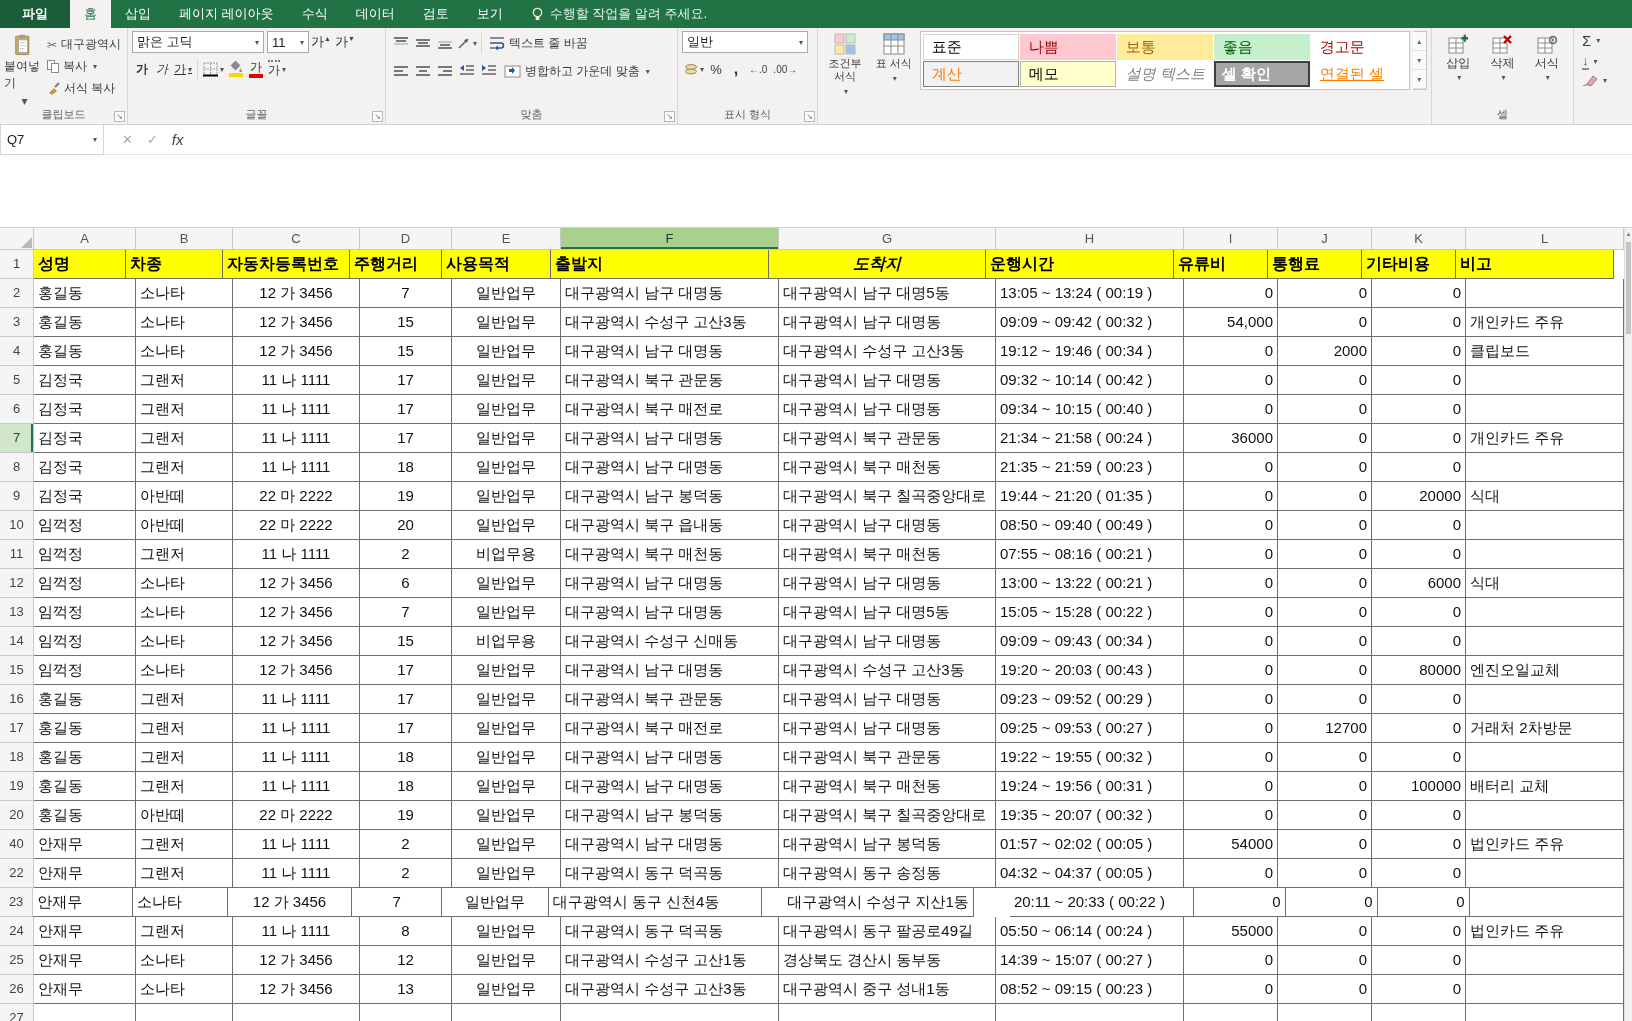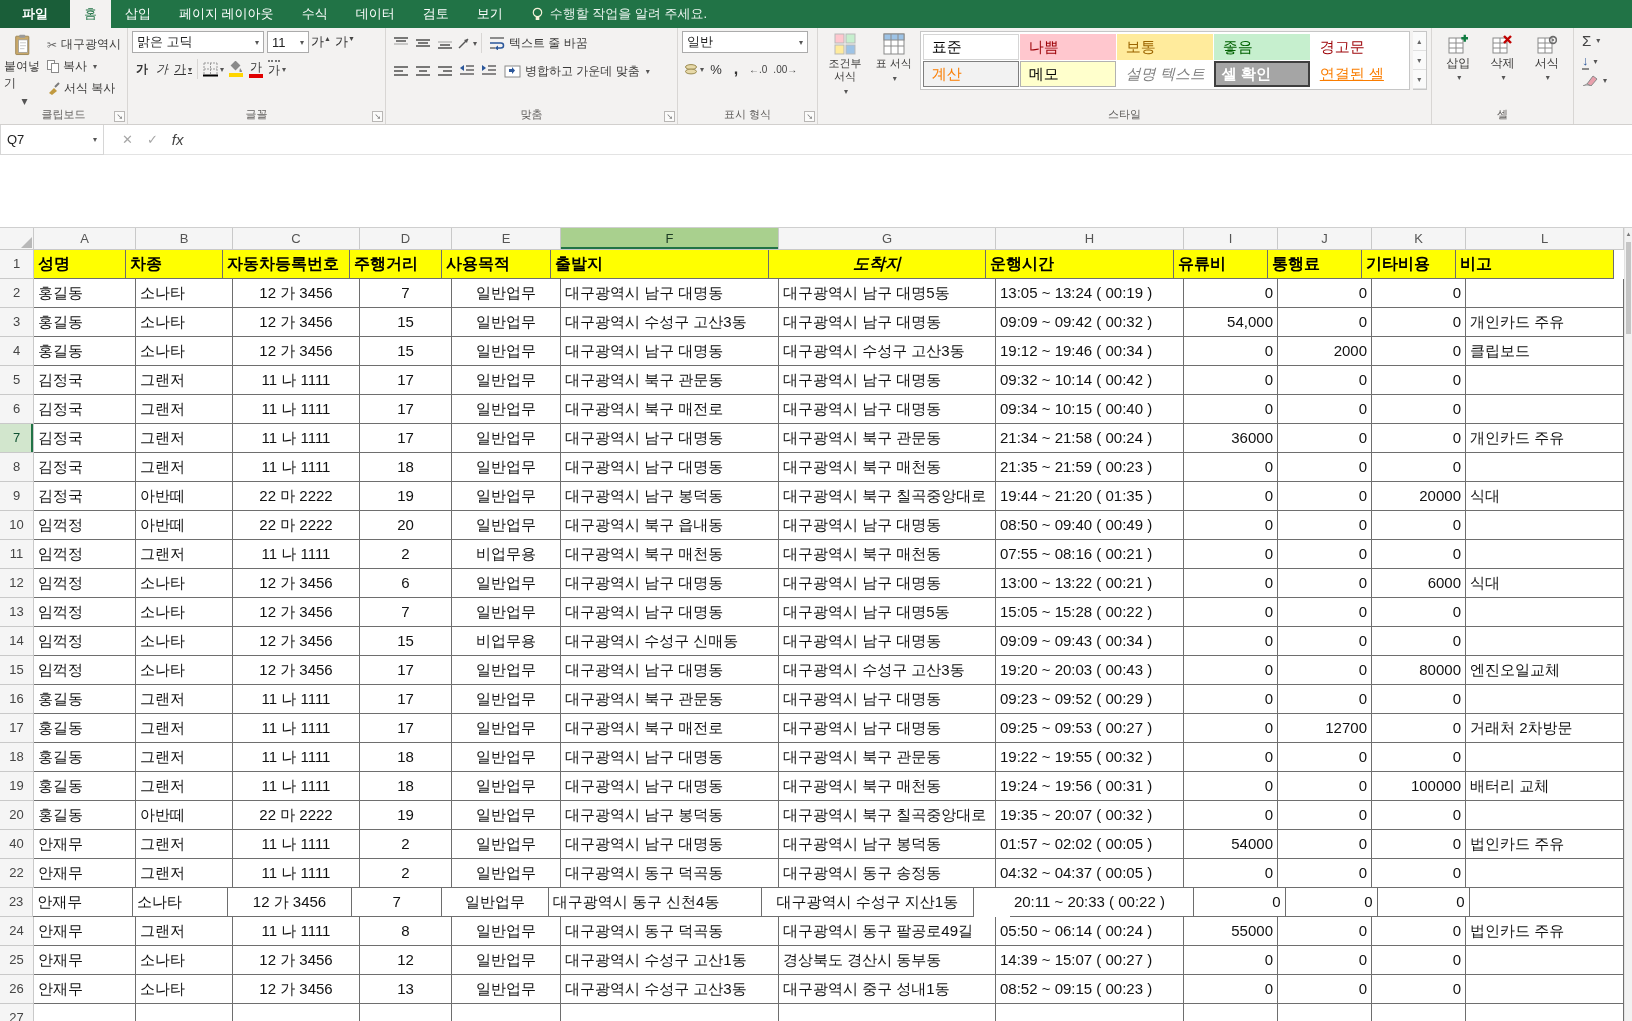--- a/index.html
+++ b/index.html
@@ -398,7 +398,6 @@
         <div>▾</div>
         <div>▾</div>
       </div>
-      <span class="grp-label">스타일</span>
     </div>
 
     <div class="group g-cells">

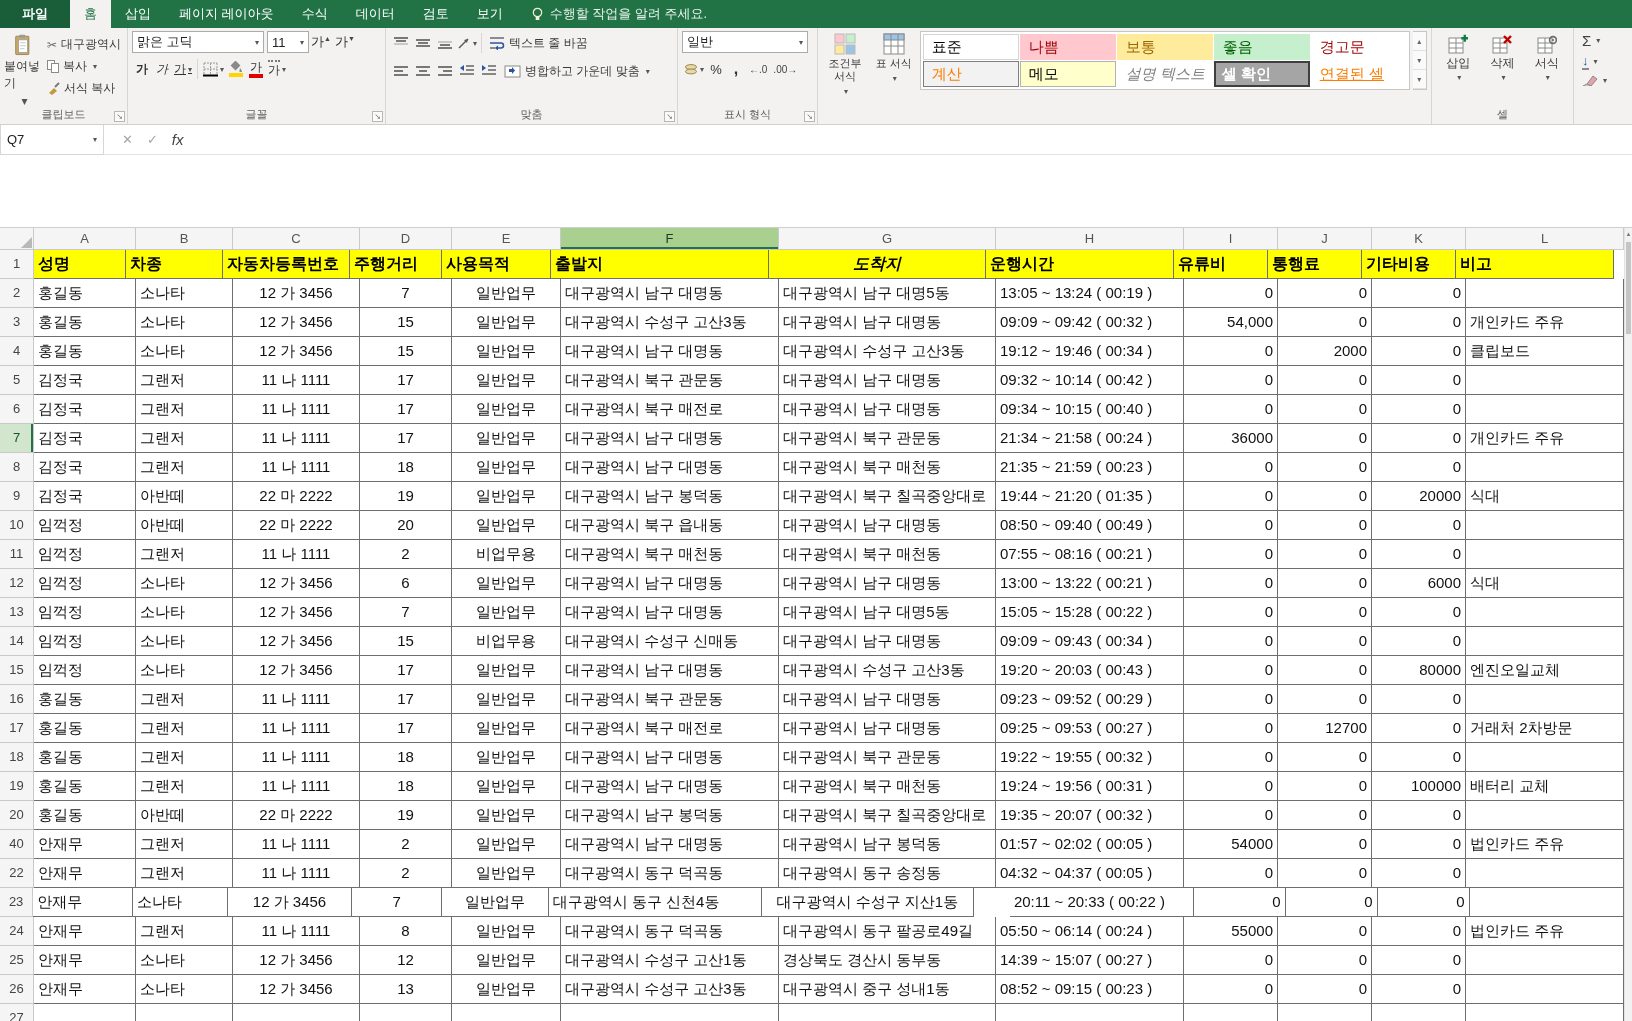--- a/index.html
+++ b/index.html
@@ -829,7 +829,7 @@
           <div class="cell" style="width: 92px; text-align: center;">7</div>
           <div class="cell" style="width: 109px; text-align: center;">일반업무</div>
           <div class="cell" style="width: 218px; text-align: left;">대구광역시 동구 신천4동</div>
-          <div class="cell" style="width: 217px; text-align: center;">대구광역시 수성구 지산1동</div>
+          <div class="cell" style="width: 217px; text-align: right;">대구광역시 수성구 지산1동</div>
           <div class="cell" style="width: 188px; text-align: left; margin-left: 36px;">20:11 ~ 20:33 ( 00:22 )</div>
           <div class="cell" style="width: 94px; text-align: right;">0</div>
           <div class="cell" style="width: 94px; text-align: right;">0</div>

